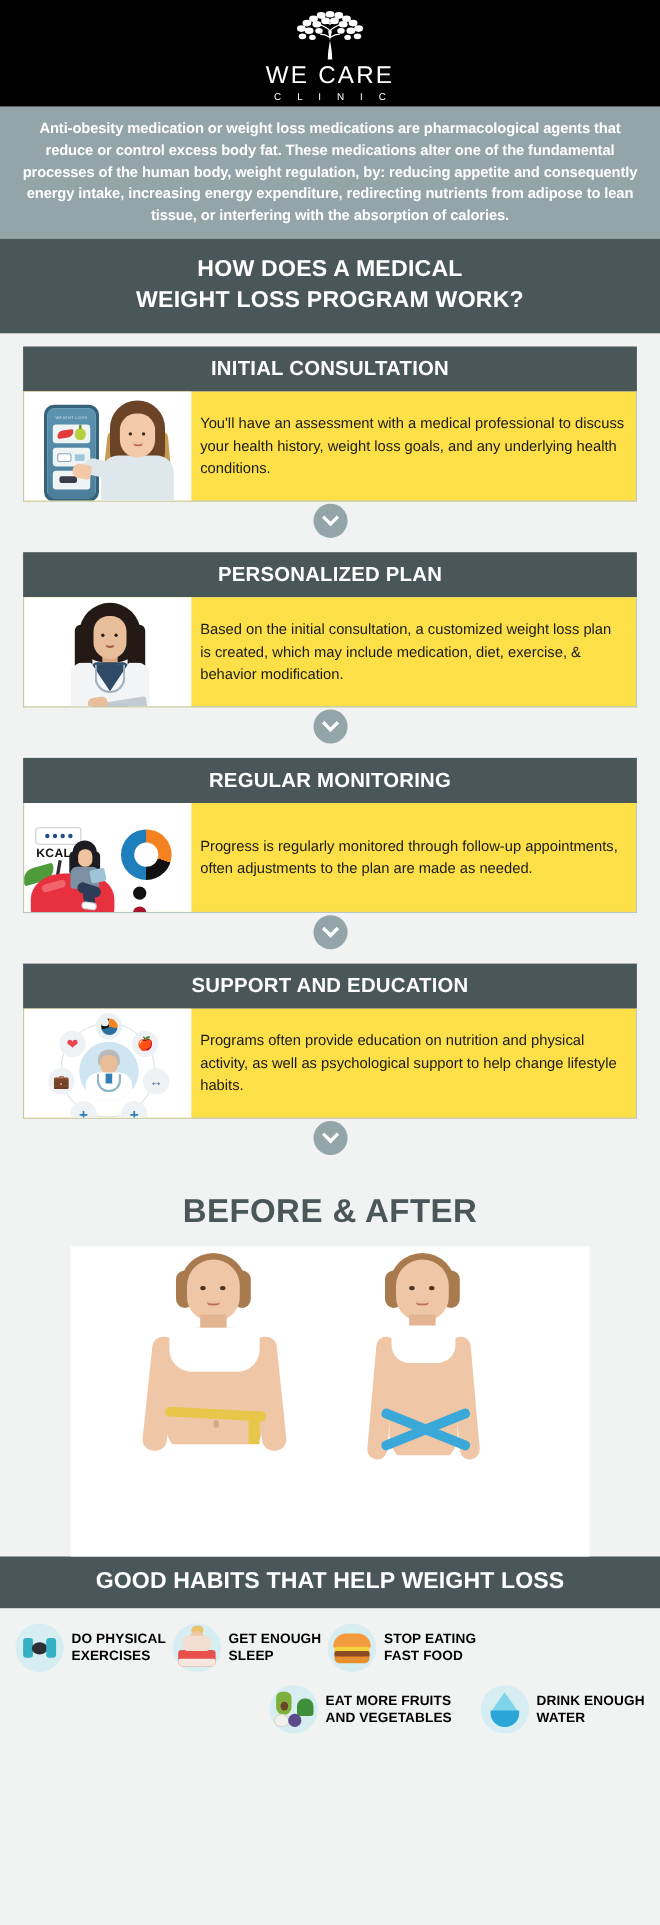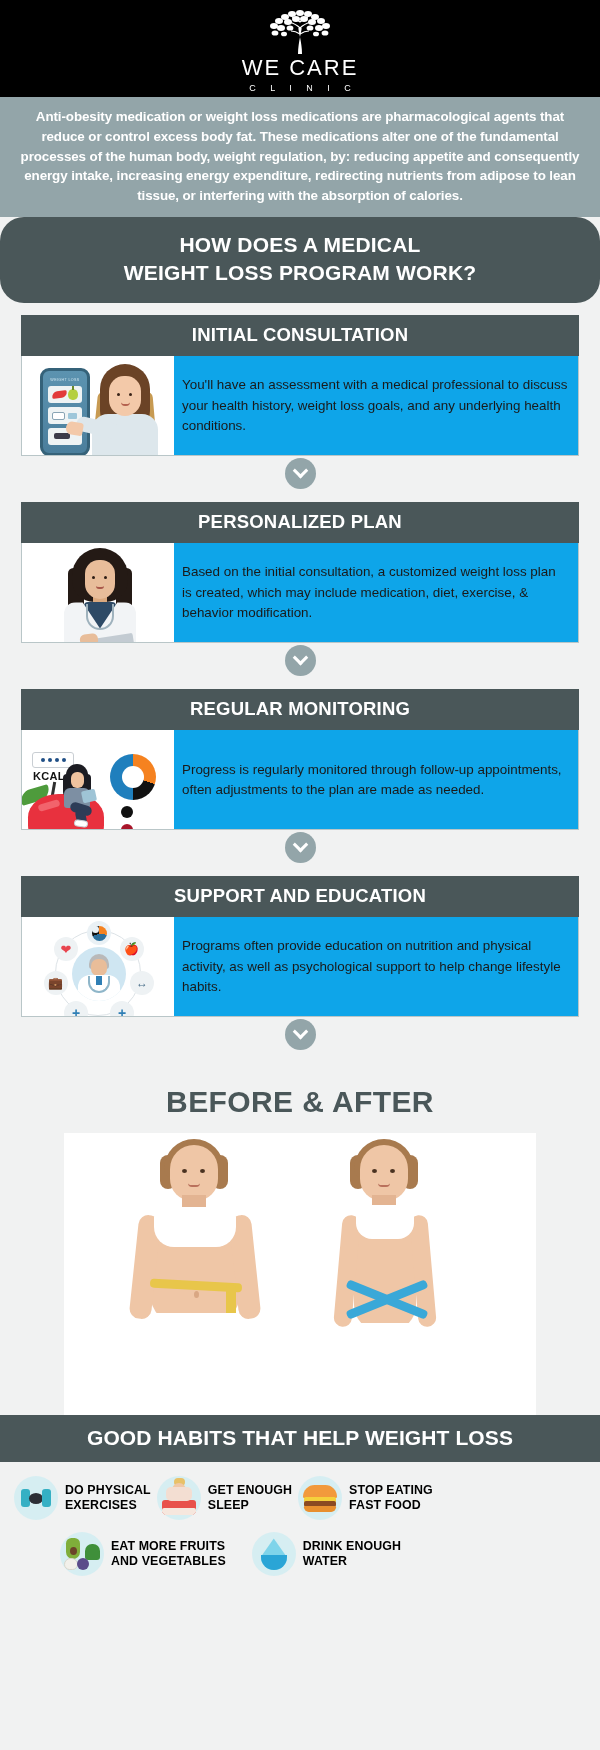--- a/index.html
+++ b/index.html
@@ -60,7 +60,6 @@
     line-height: 1.34;
     padding: 14px 10px 16px 10px;
     letter-spacing: 0.2px;
-    border-radius: 24px;
   }
 
   

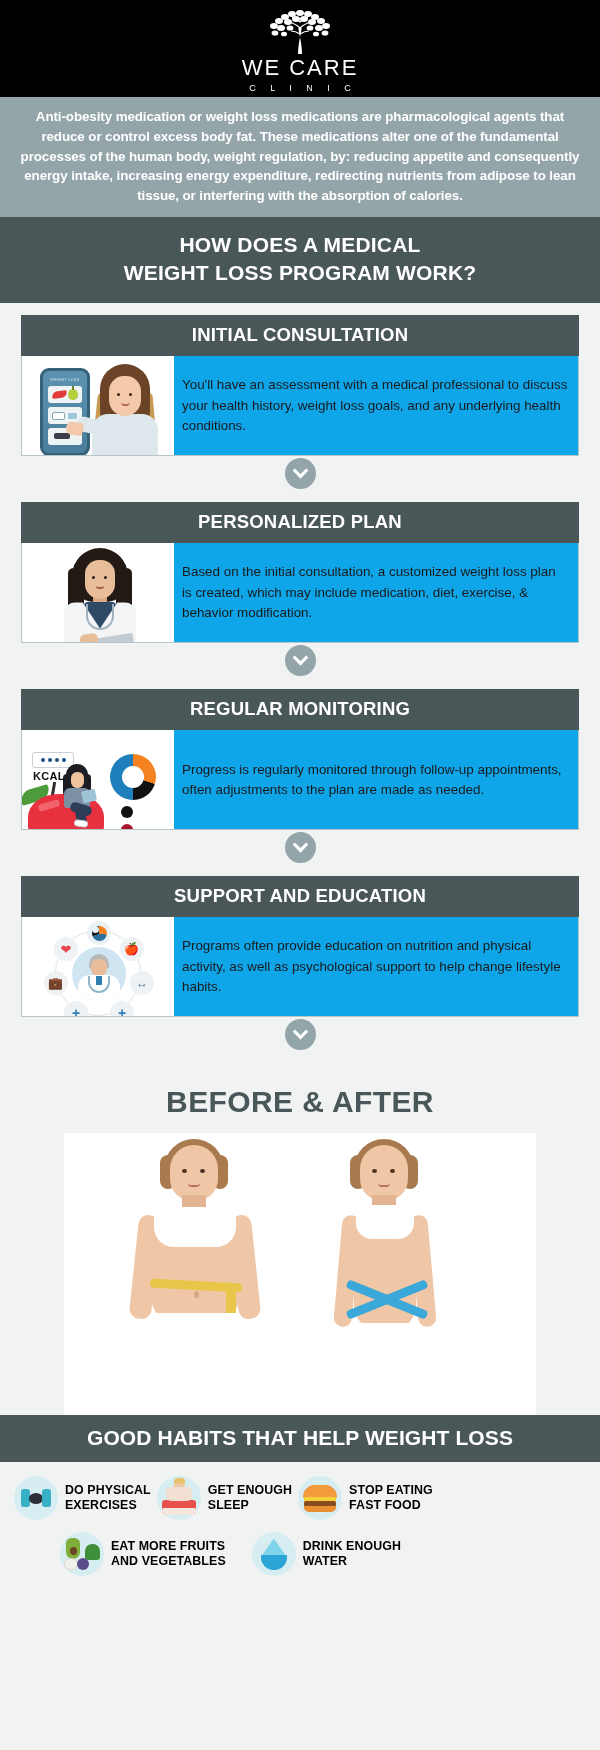--- a/index.html
+++ b/index.html
@@ -75,7 +75,7 @@
     padding: 9px 6px 10px 6px;
   }
   .step-body {
-    background: #0ea5e9;
+    background: #fde047;
     border: 1px solid #b9c6c8;
     border-top: none;
     display: flex;

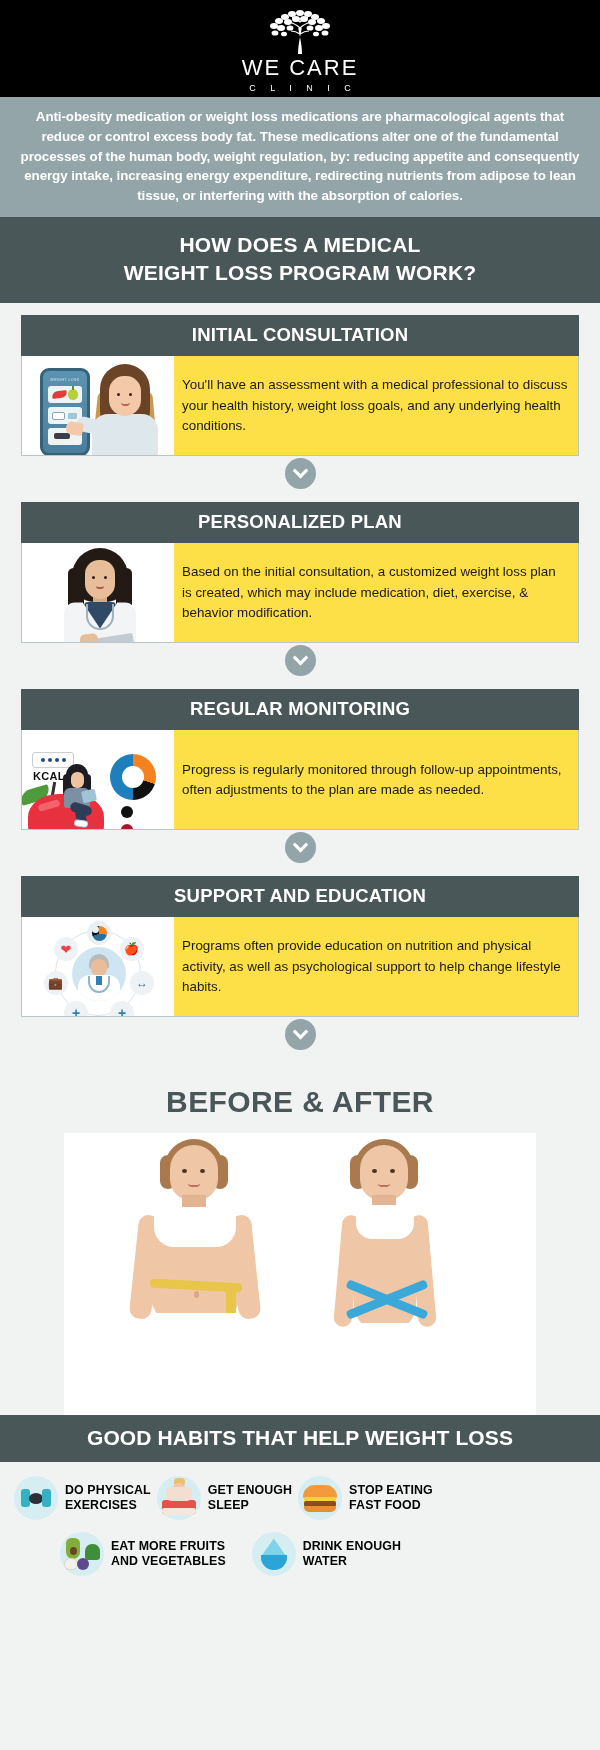--- a/index.html
+++ b/index.html
@@ -309,7 +309,7 @@
   .habits { padding: 14px 14px 0 14px; }
   .habit-row { display:flex; }
   .habit-row.r1 { justify-content:flex-start; gap:6px; }
-  .habit-row.r2 { justify-content:flex-start; gap:26px; padding-left:46px; padding-top:12px; }
+  .habit-row.r2 { justify-content:flex-end; gap:26px; padding-left:46px; padding-top:12px; }
   .habit { display:flex; align-items:center; gap:7px; }
   .habit .hi {
     width:44px; height:44px; border-radius:50%;

